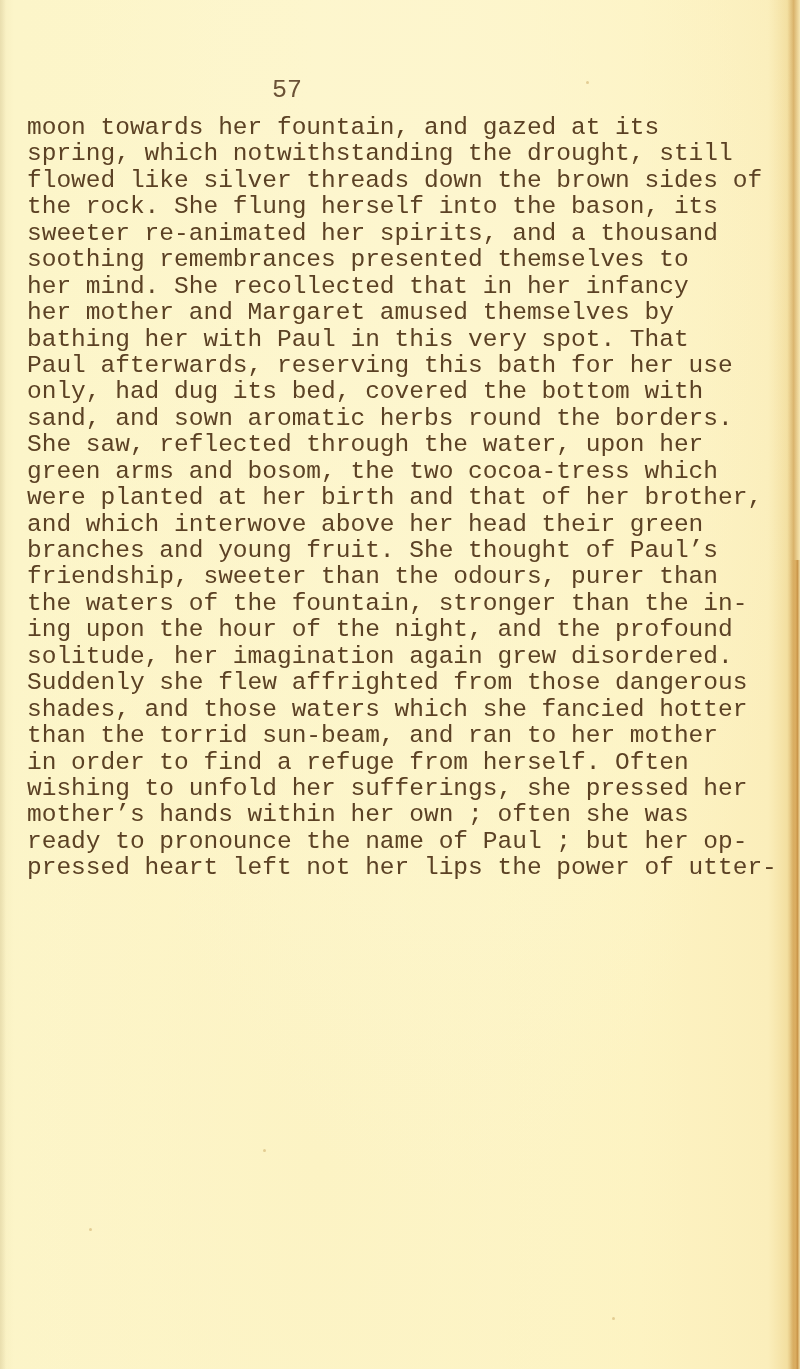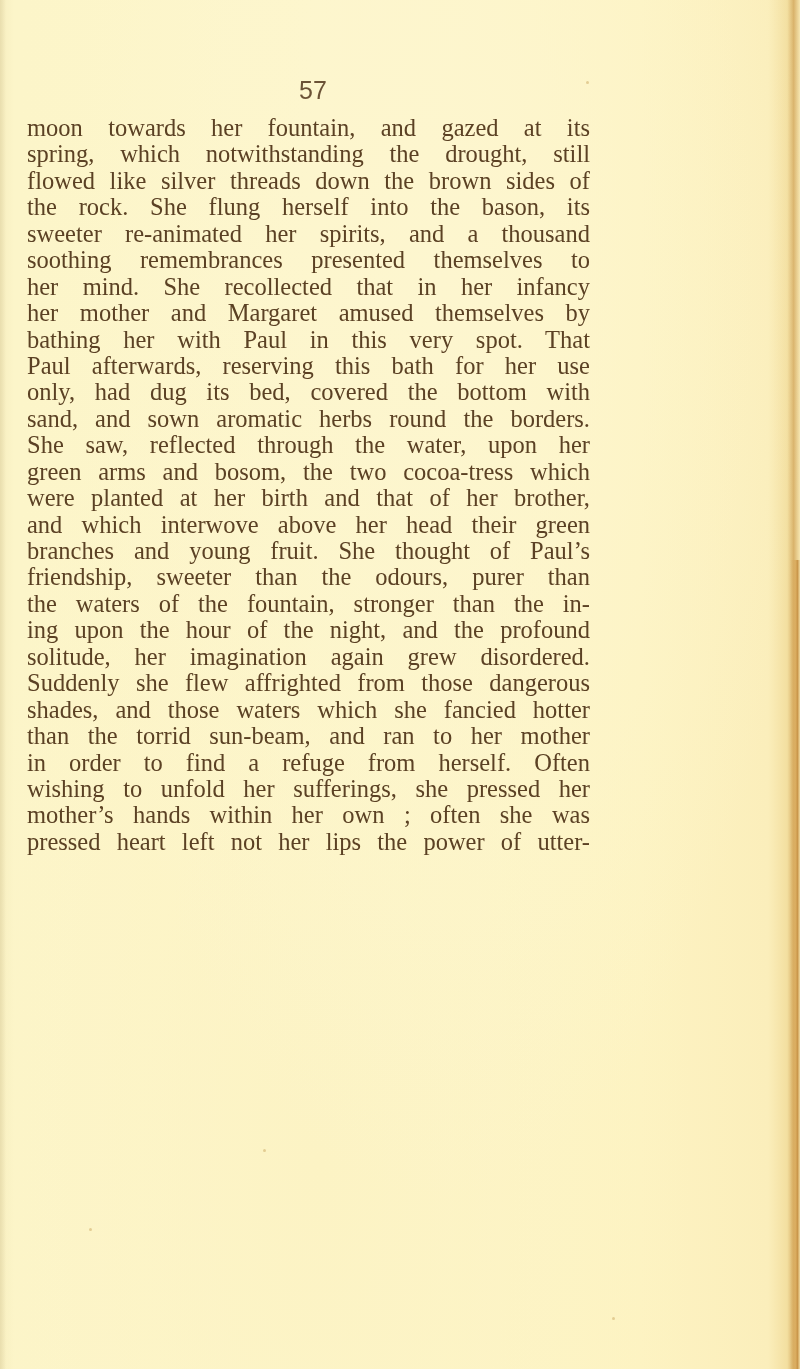--- a/index.html
+++ b/index.html
@@ -38,11 +38,11 @@
     }
     .page-number {
       position: absolute;
-      left: 288px;
+      left: 262px;
       top: 76px;
       width: 50px;
       text-align: center;
-      font-family: Liberation Sans, sans-serif;
+      font-family: Liberation Mono, monospace;
       font-size: 25px;
       color: #6b5236;
       letter-spacing: 0px;

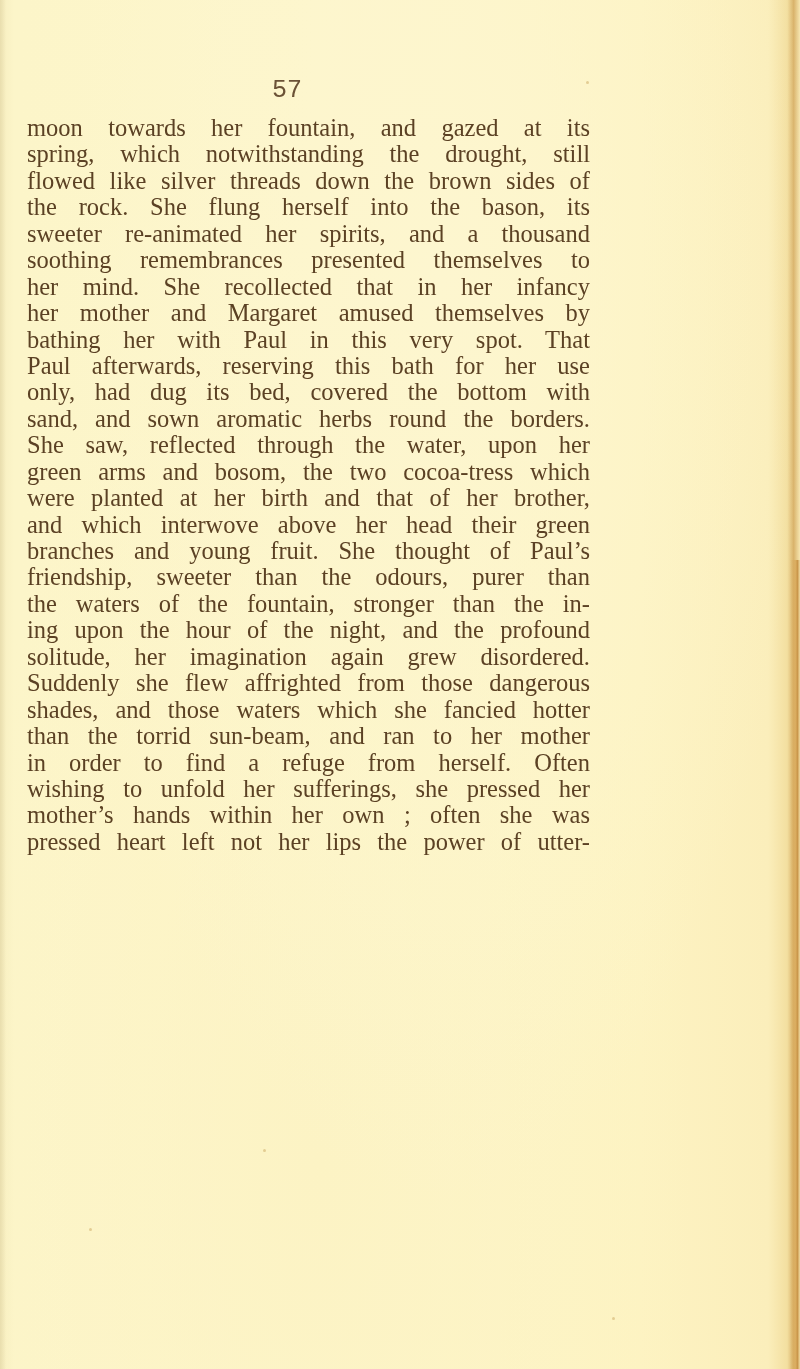--- a/index.html
+++ b/index.html
@@ -52,7 +52,7 @@
       left: 27px;
       top: 115px;
       width: 563px;
-      font-family: Liberation Serif, serif;
+      font-family: Liberation Mono, monospace;
       font-size: 24.5px;
       line-height: 26.45px;
       color: #5b4124;

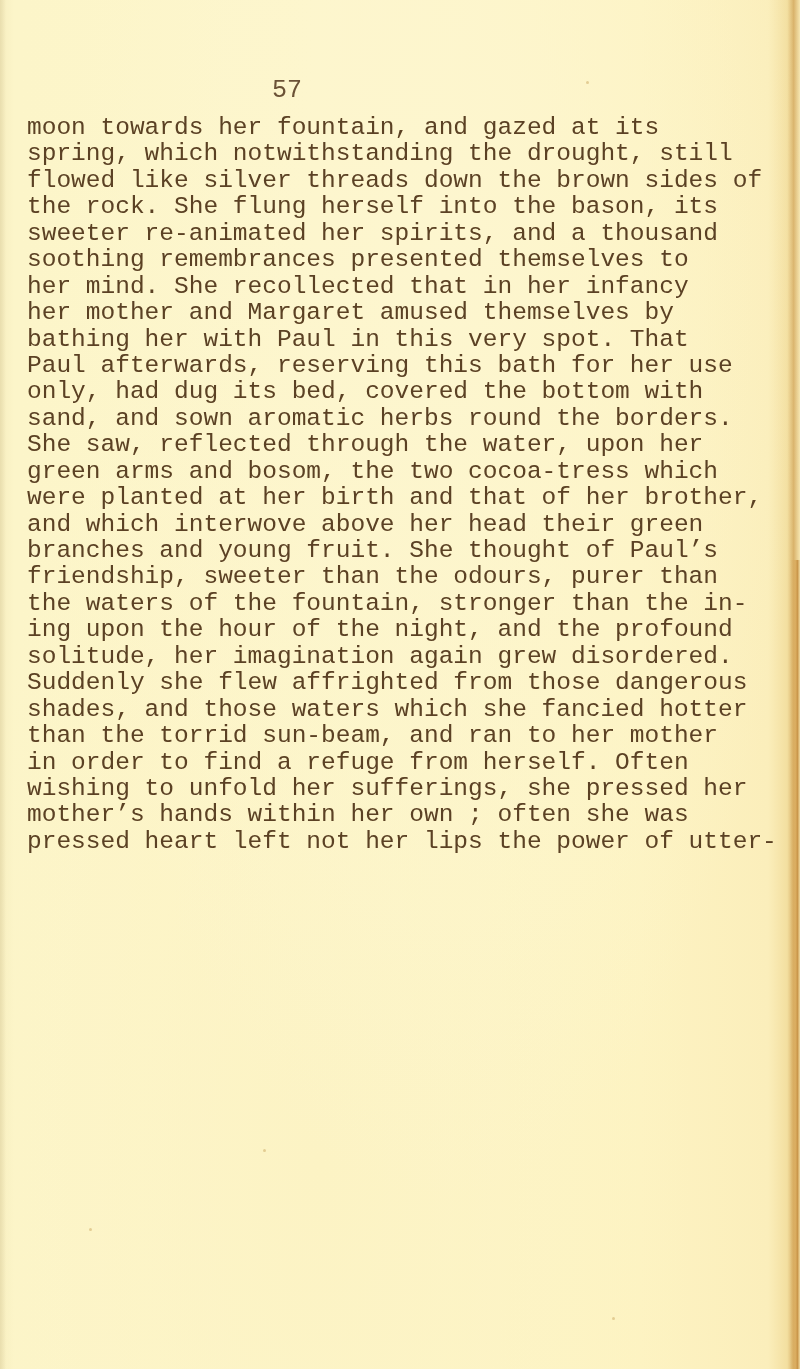--- a/index.html
+++ b/index.html
@@ -109,6 +109,7 @@
     <span class="line">in order to find a refuge from herself.  Often</span>
     <span class="line">wishing to unfold her sufferings, she pressed her</span>
     <span class="line">mother’s hands within her own ; often she was</span>
+    <span class="line">ready to pronounce the name of Paul ; but her op-</span>
     <span class="line">pressed heart left not her lips the power of utter-</span>
   </div>
 

